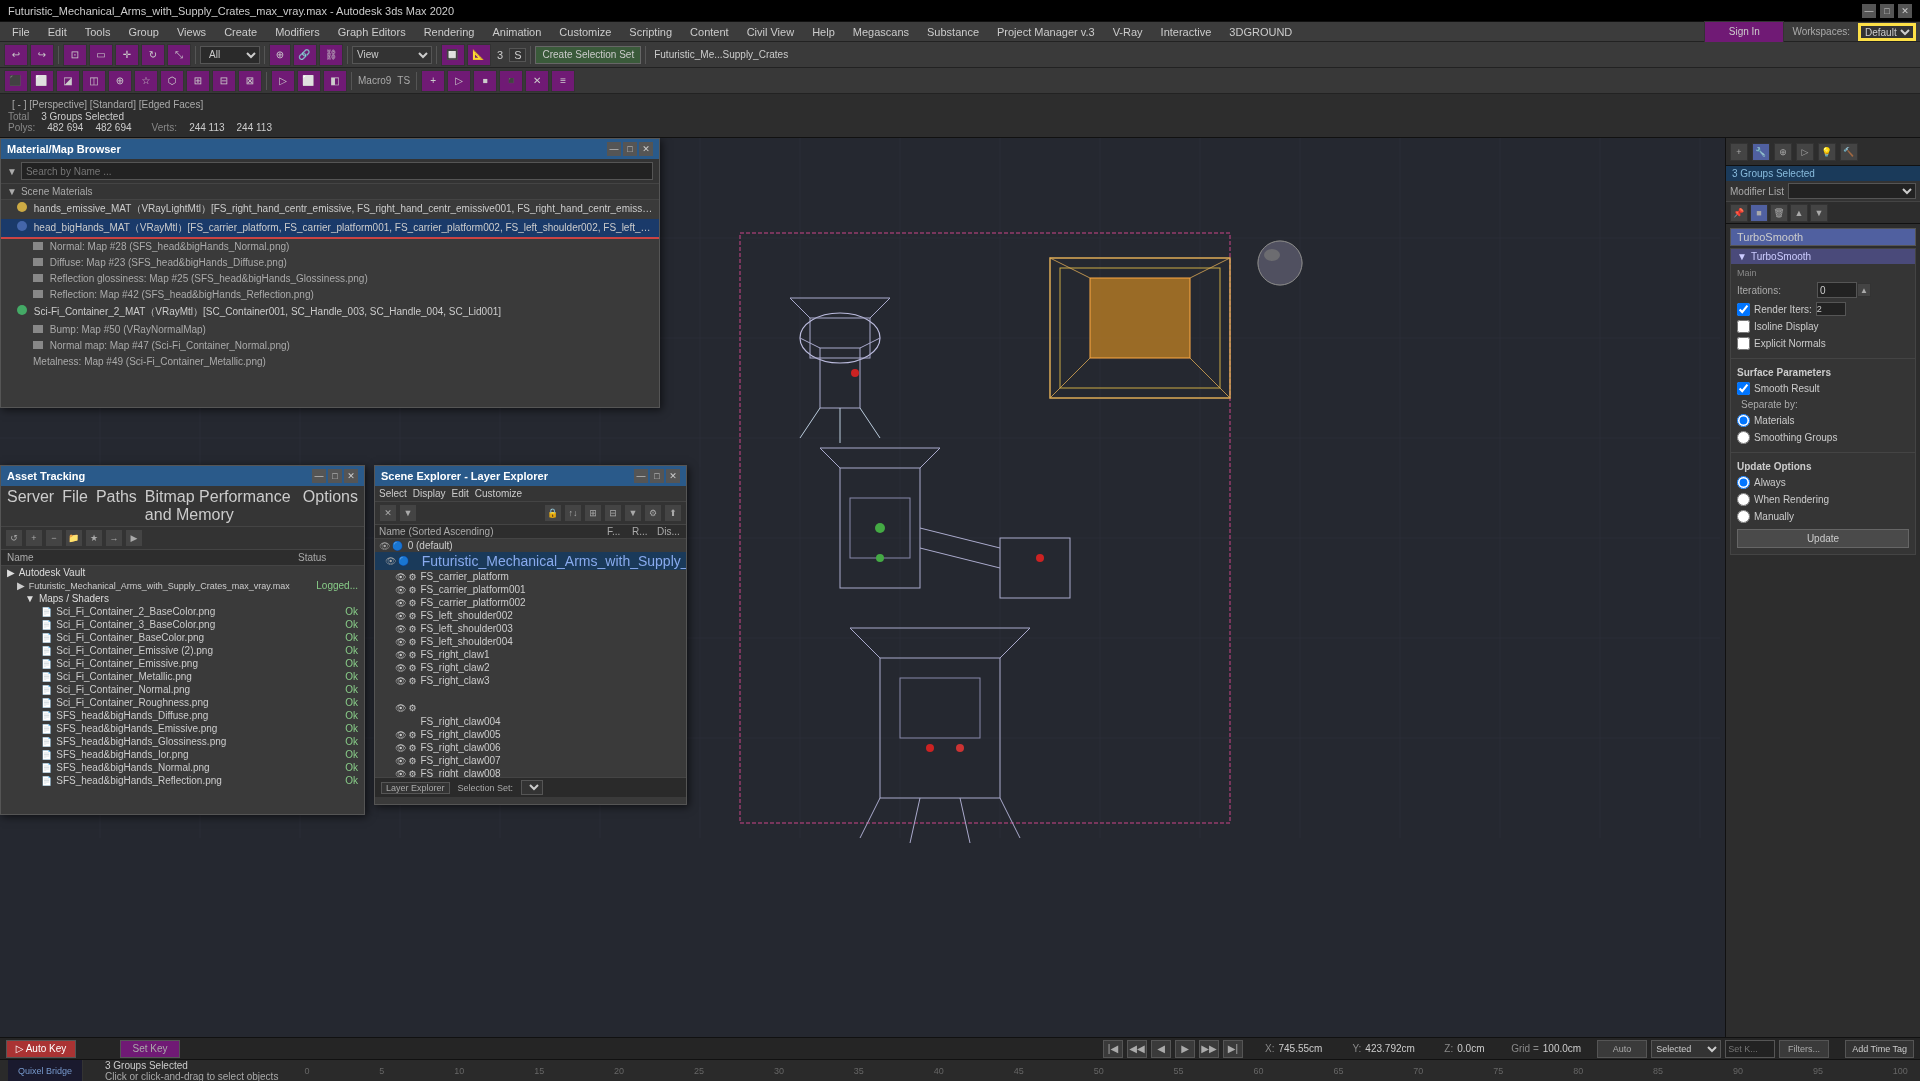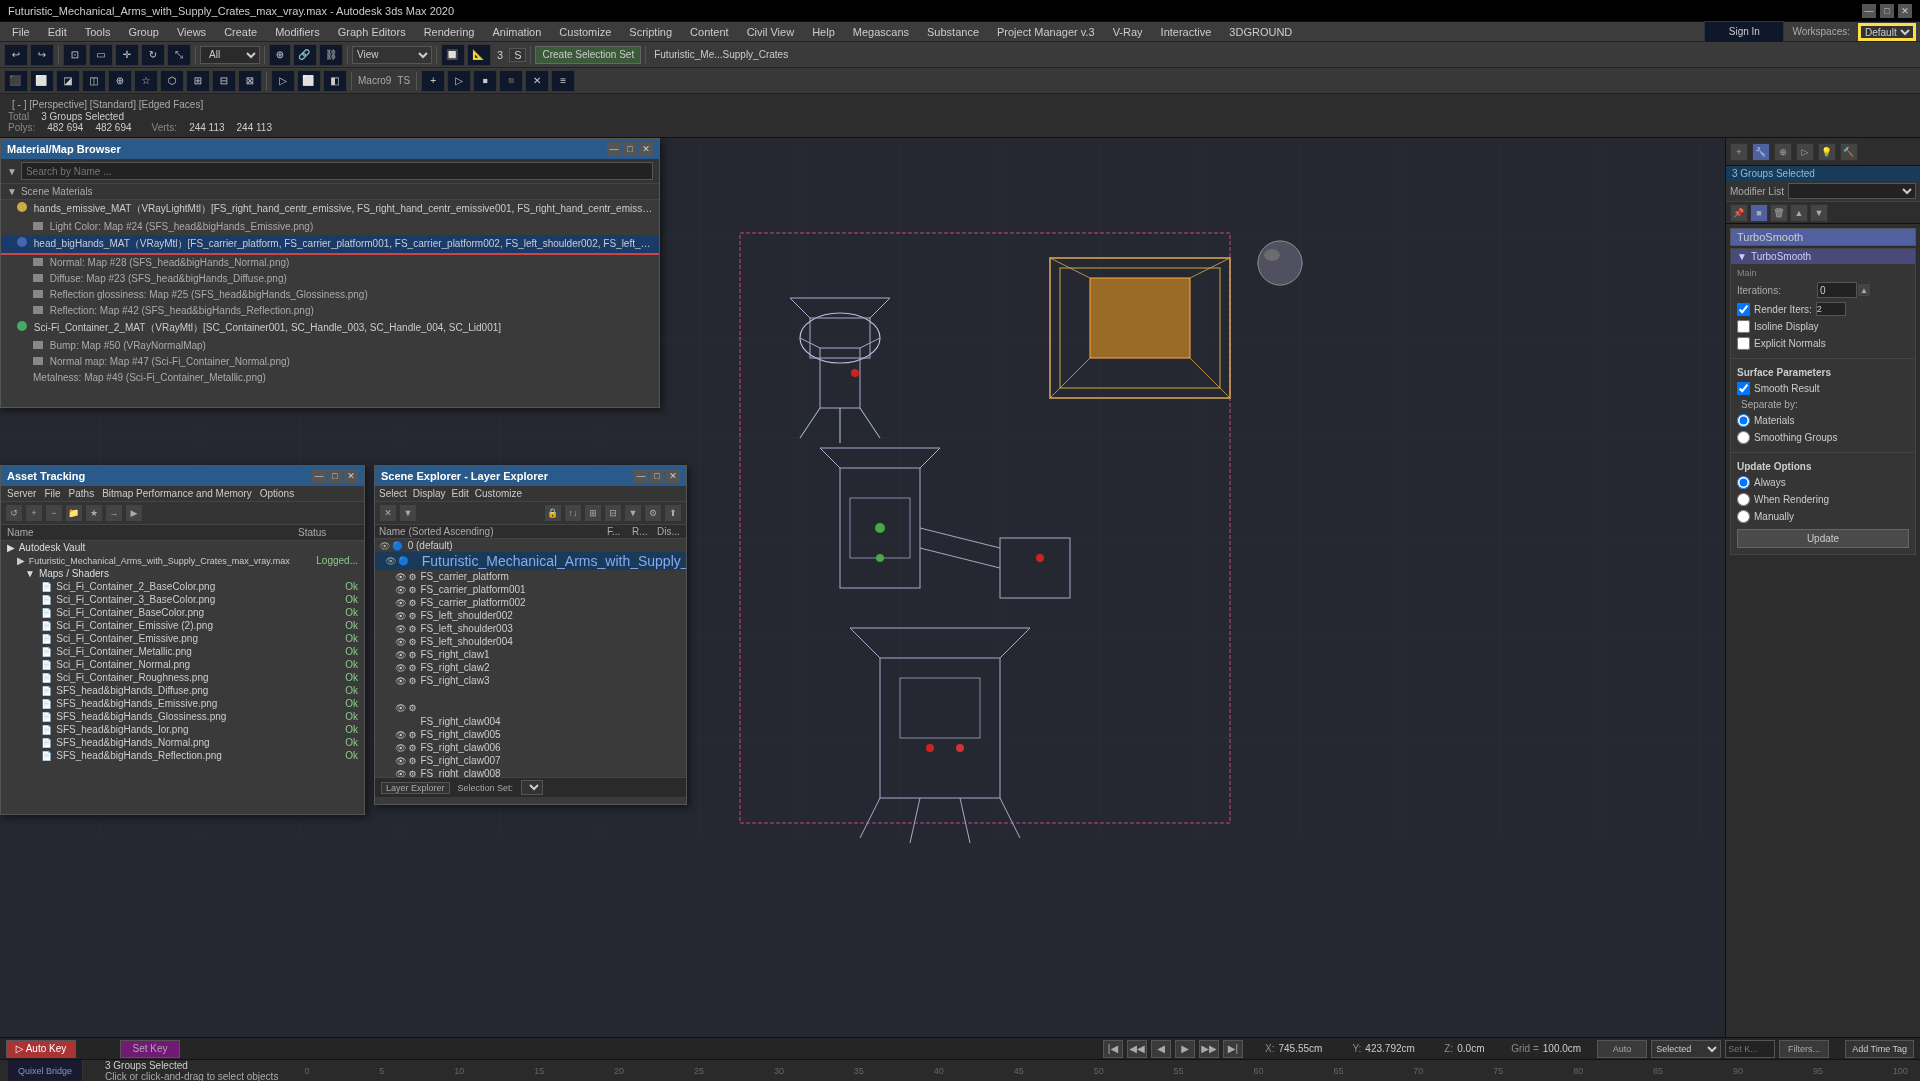--- a/index.html
+++ b/index.html
@@ -78,7 +78,7 @@
     .tb-btn {
       width: 24px;
       height: 22px;
-      background: #0f172a;
+      background: #701a75;
       border: 1px solid #333;
       color: #ccc;
       font-size: 10px;

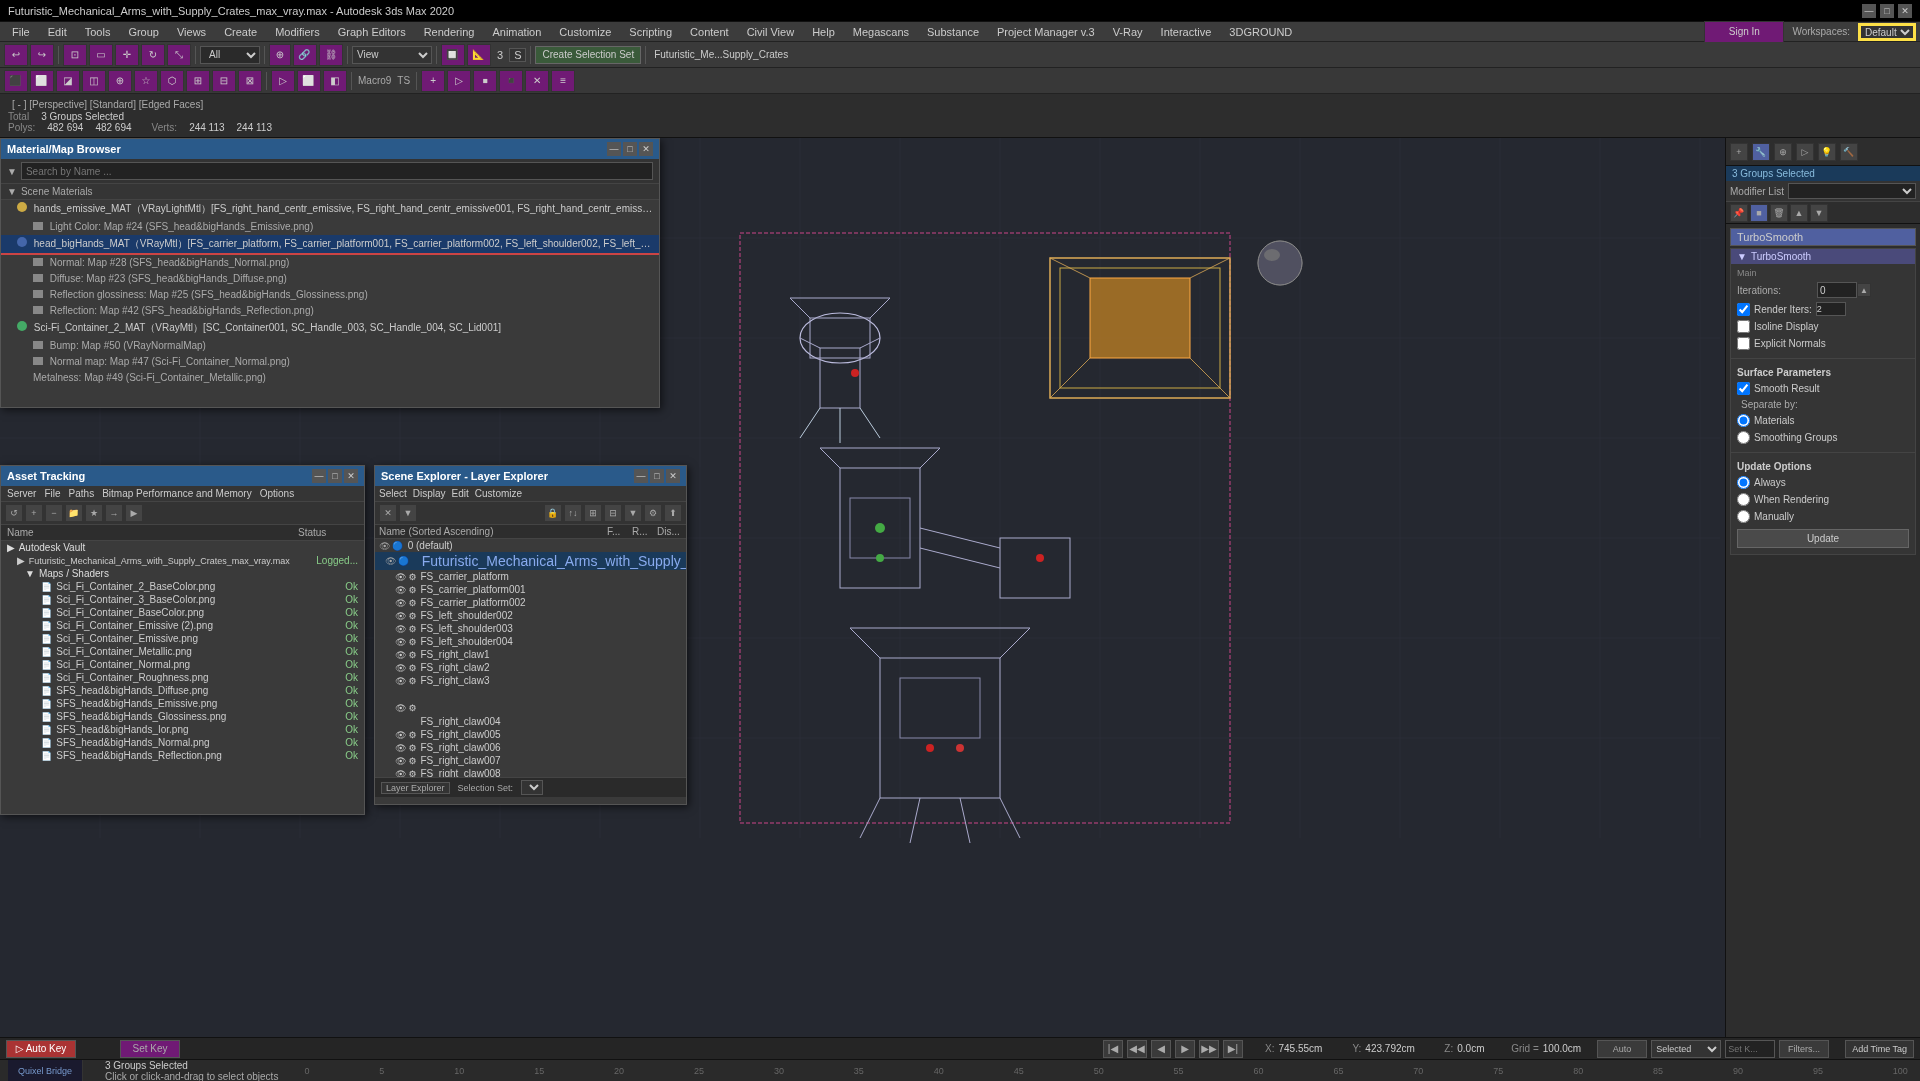--- a/index.html
+++ b/index.html
@@ -721,10 +721,6 @@
           <div class="mat-item">
             <span class="color-dot" style="background:#ccaa44;"></span>
             hands_emissive_MAT（VRayLightMtl）[FS_right_hand_centr_emissive, FS_right_hand_centr_emissive001, FS_right_hand_centr_emissive002, FS_right_hand_emiss1,...
-          </div>
-          <div class="mat-item sub">
-            <span class="color-rect" style="background:#888;"></span>
-            Light Color: Map #24 (SFS_head&amp;bigHands_Emissive.png)
           </div>
           <div class="mat-item selected" style="background:#1a3a6a; border-bottom: 2px solid #cc4444;">
             <span class="color-dot" style="background:#4466aa;"></span>

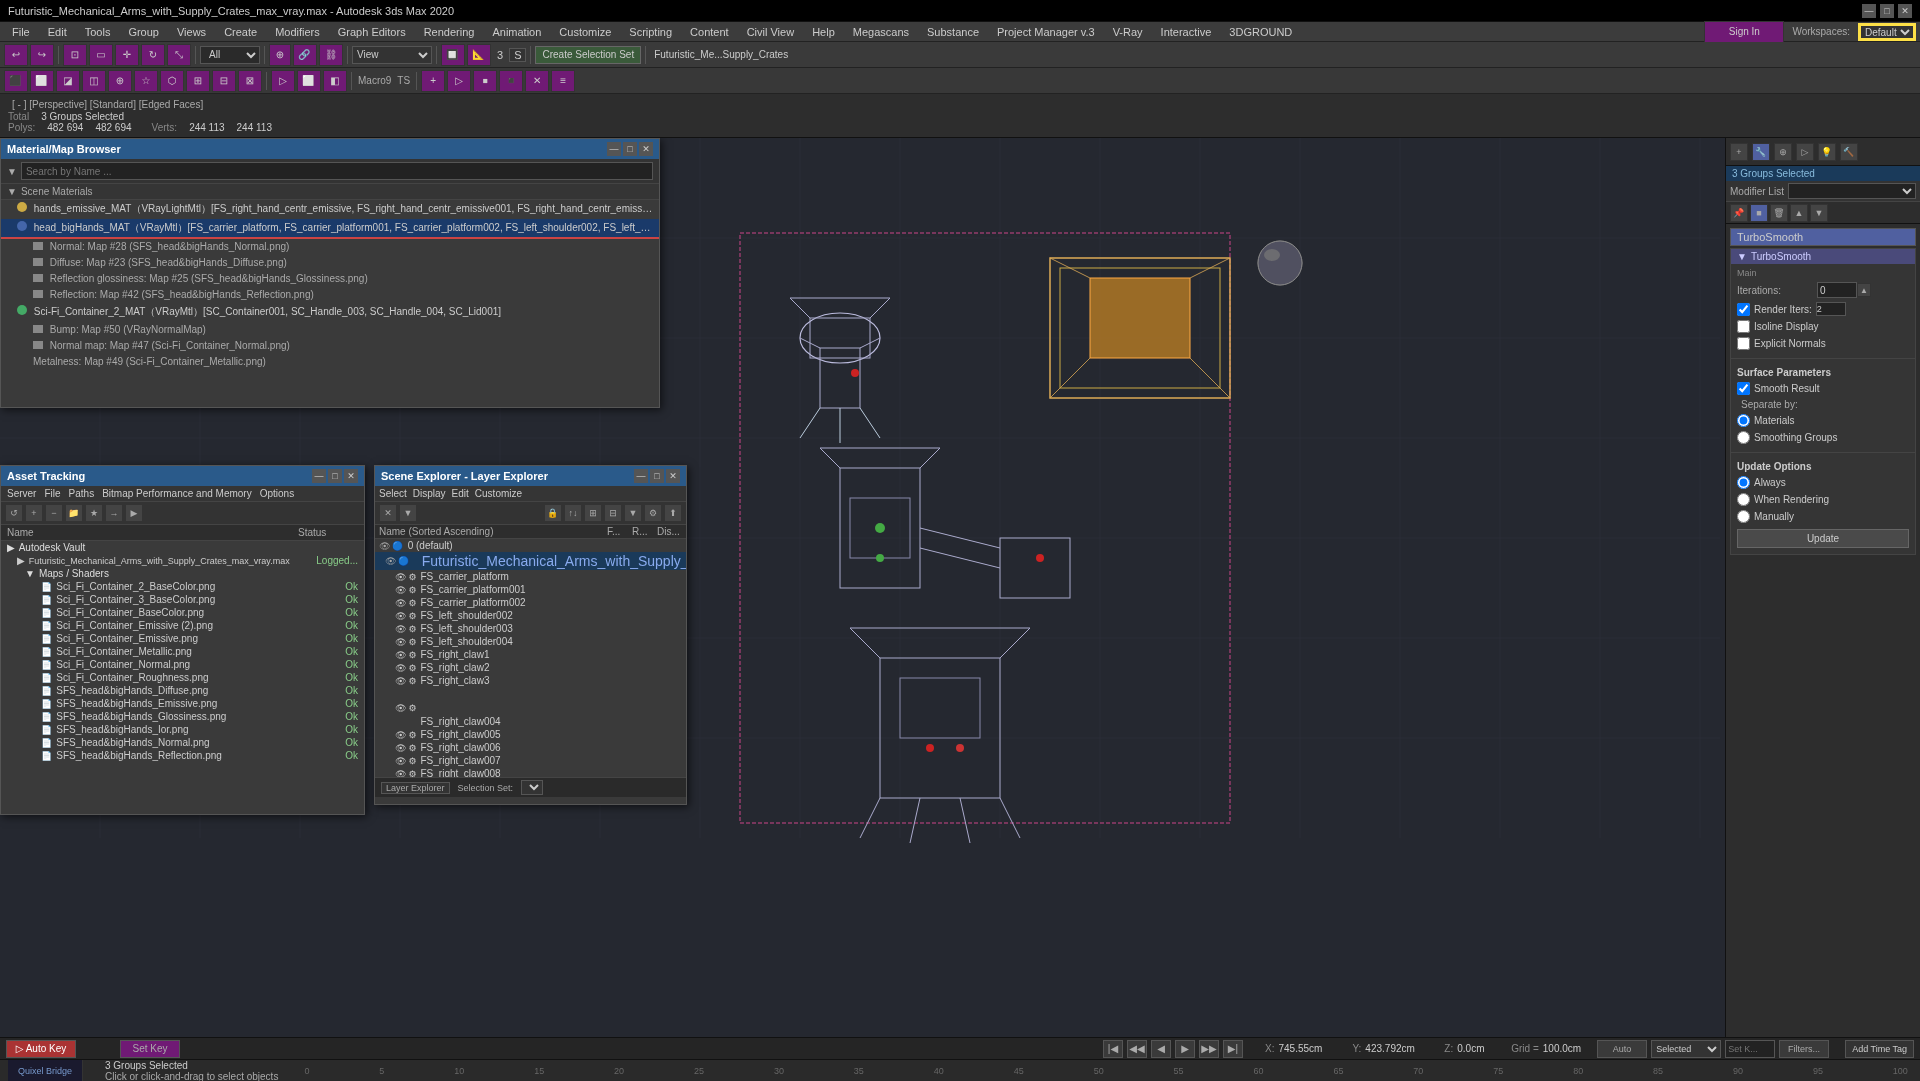--- a/index.html
+++ b/index.html
@@ -230,7 +230,7 @@
     }
     .at-menu-item {
       color: #ccc;
-      font-size: 10px;
+      font-size: 16px;
       cursor: pointer;
     }
     .at-col-header {

